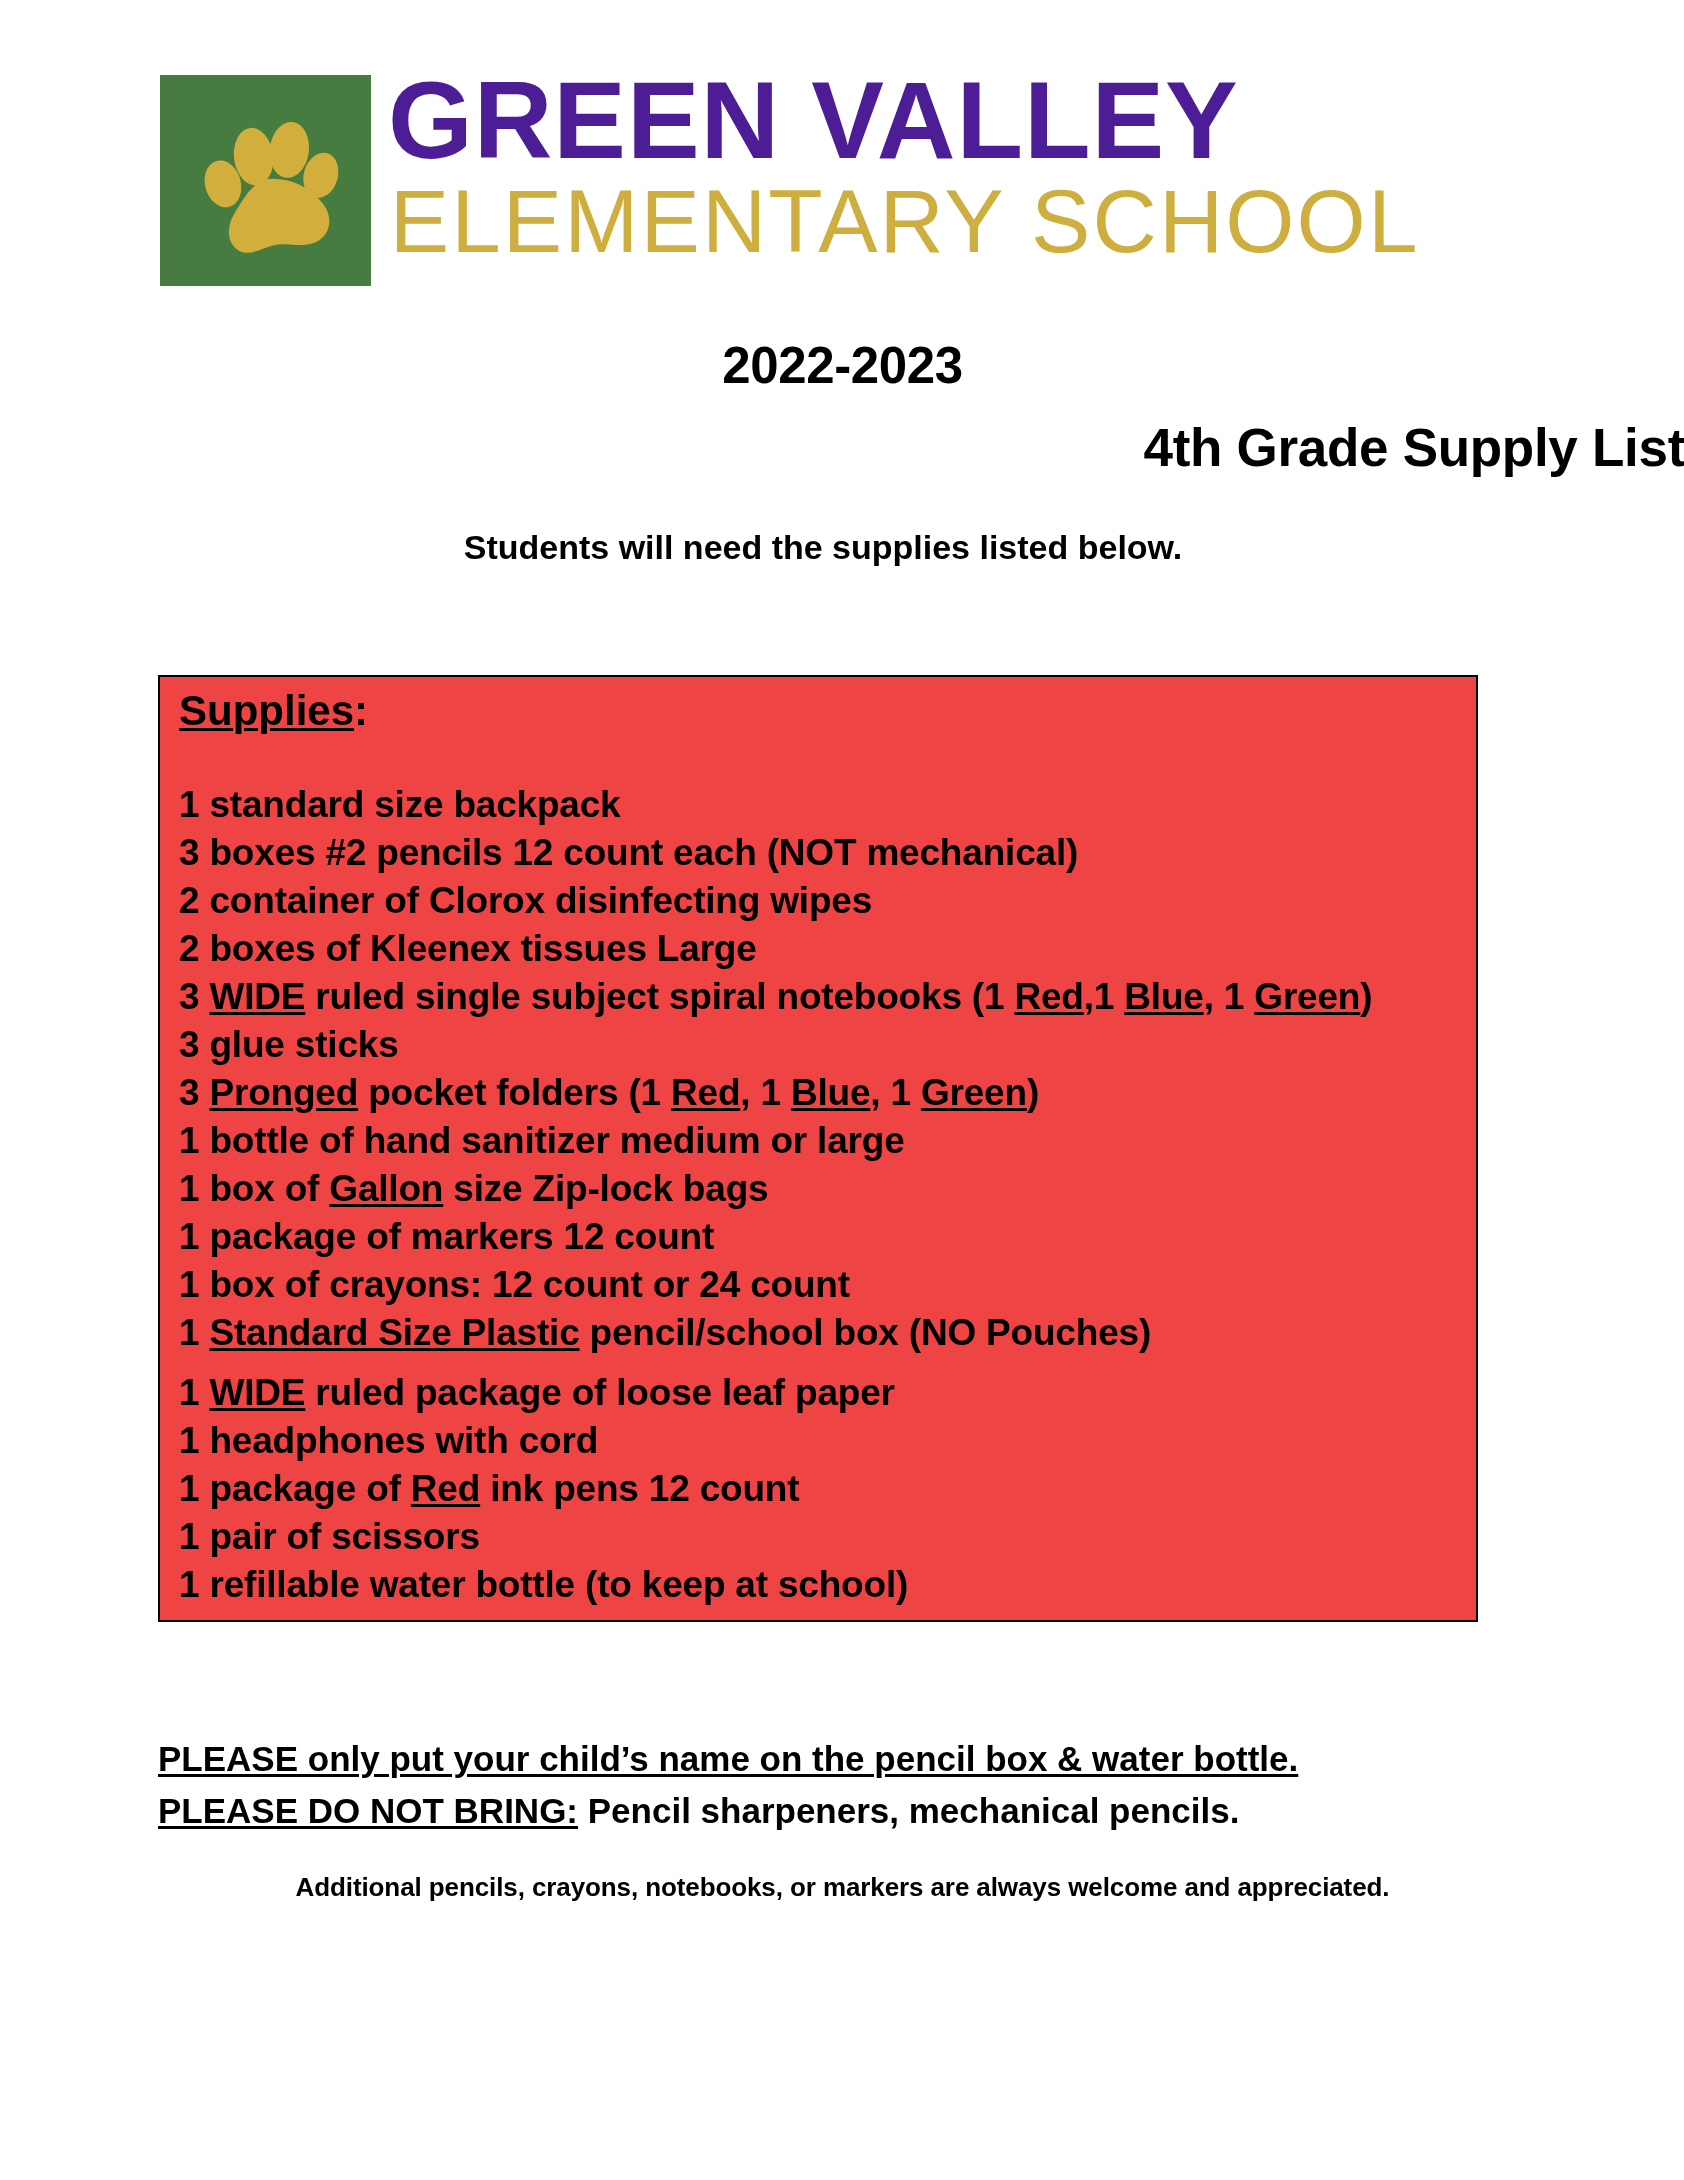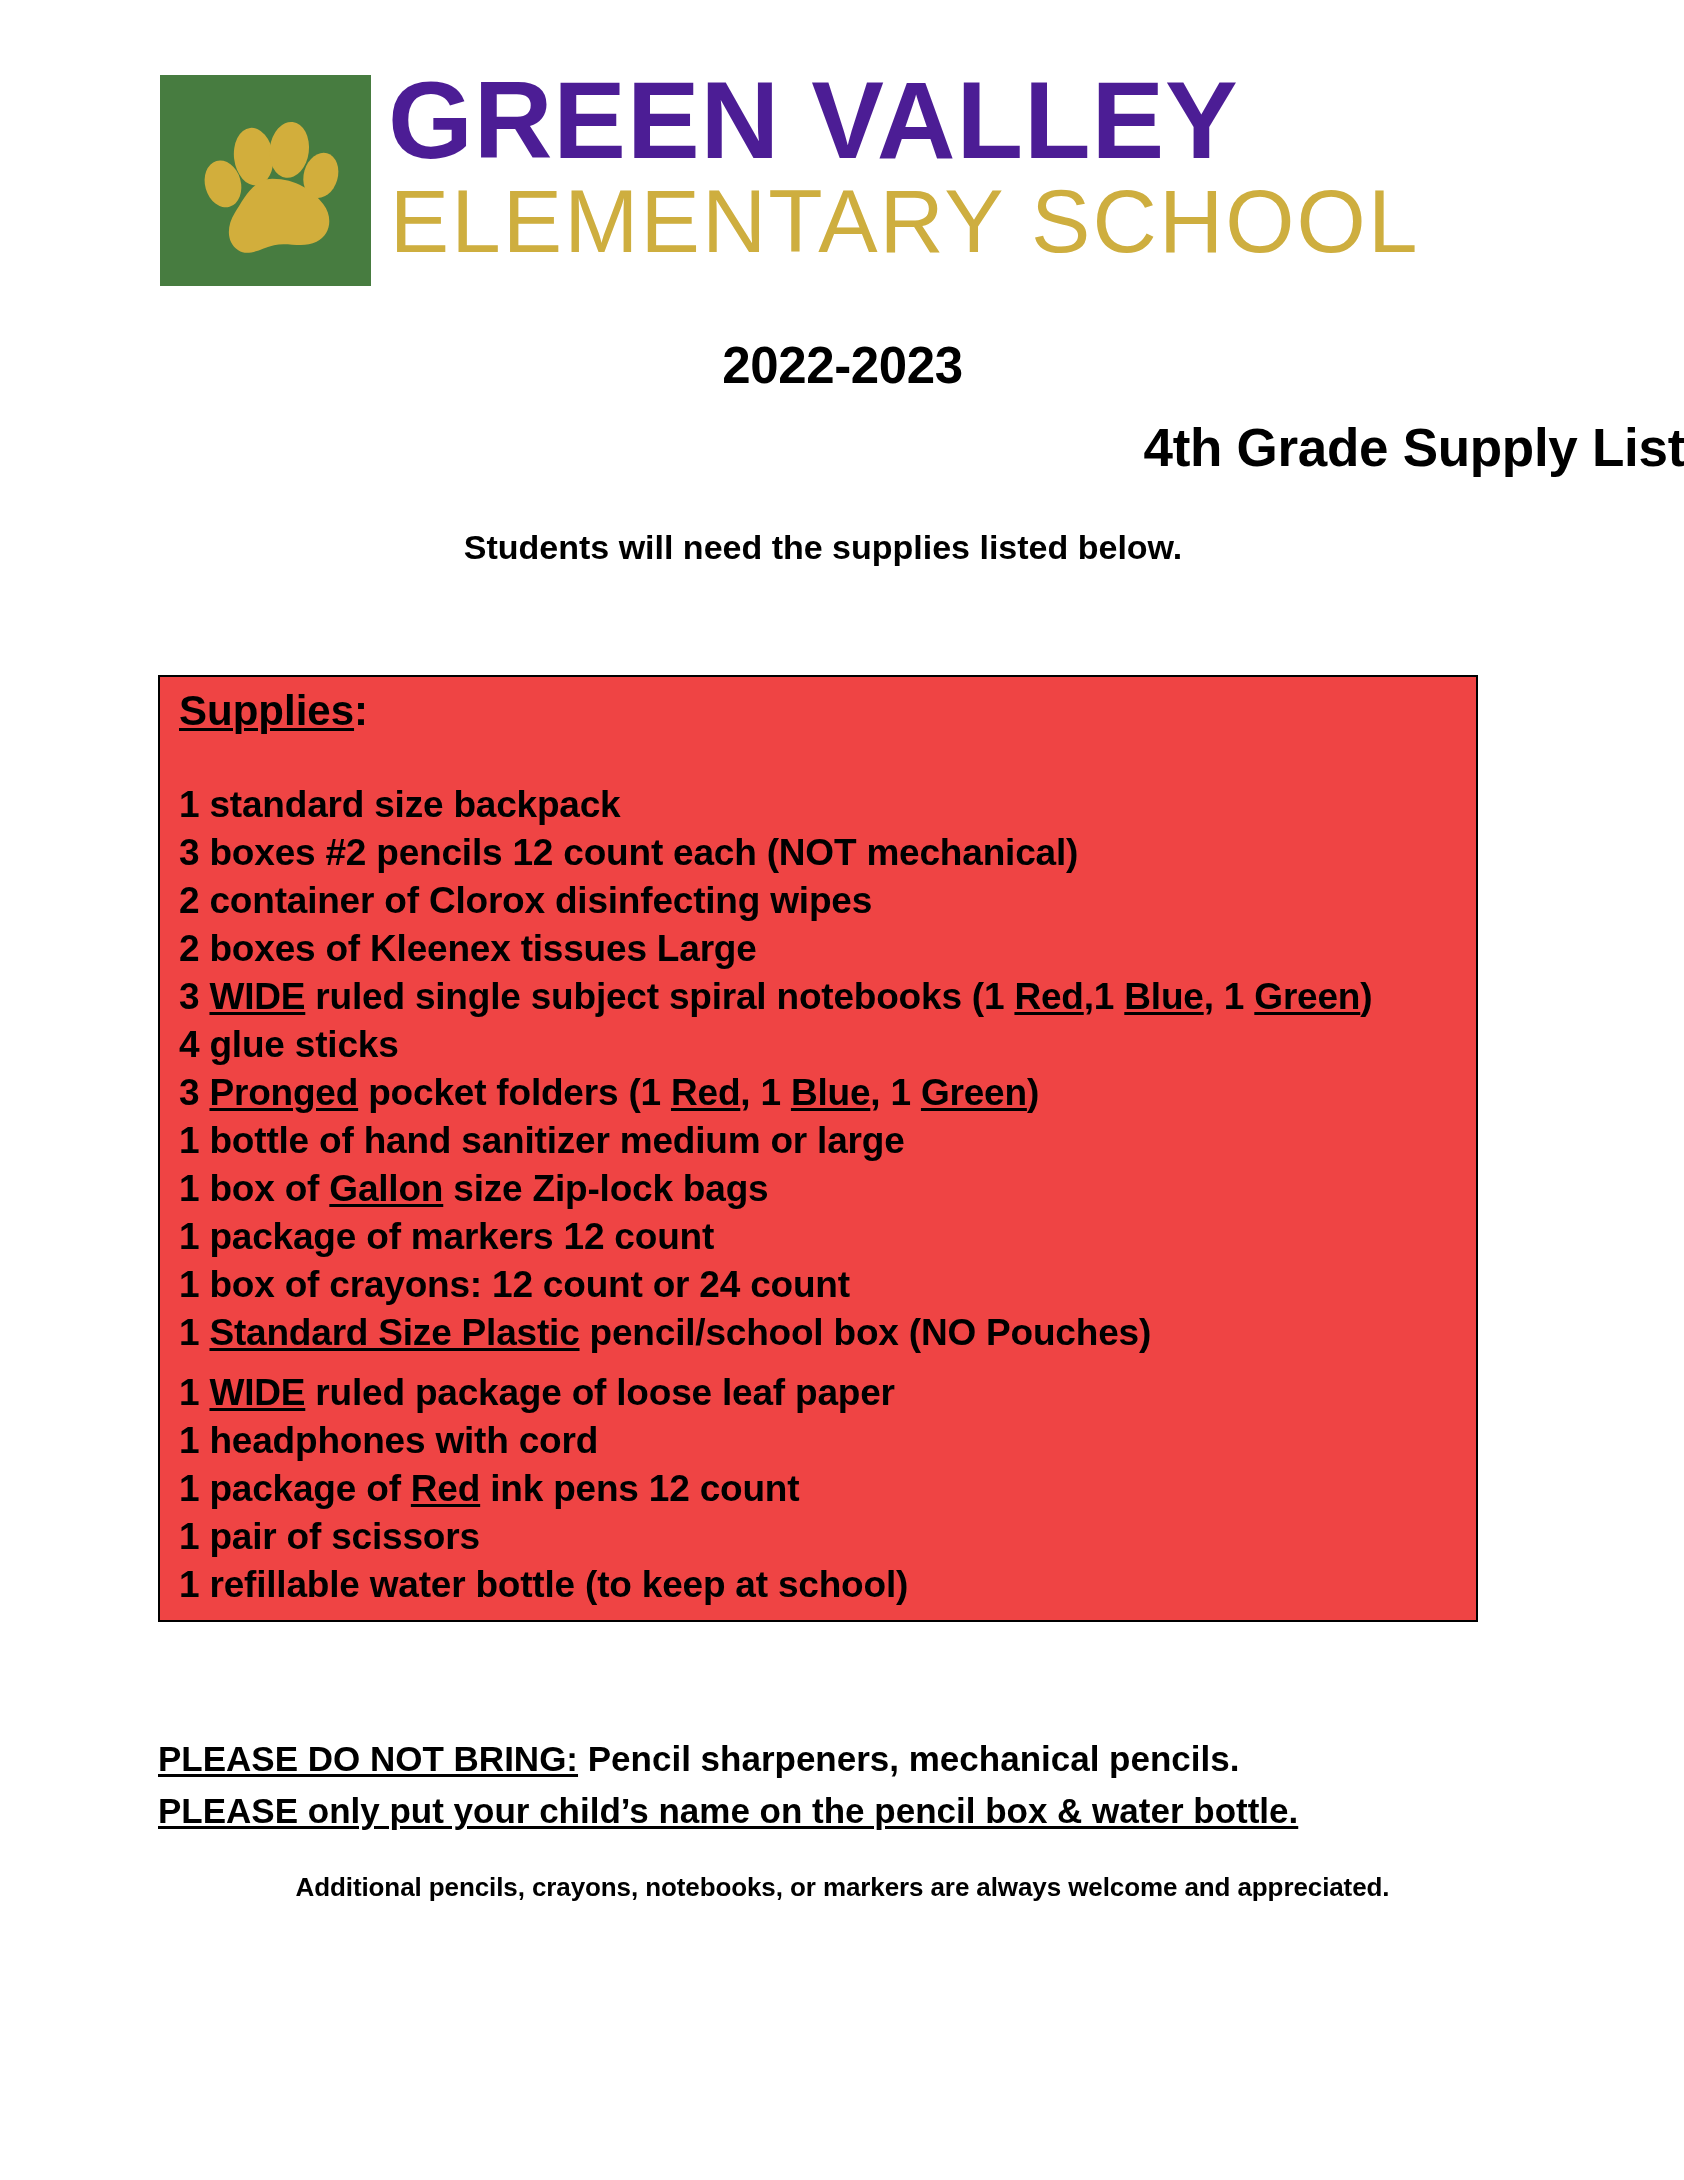--- a/index.html
+++ b/index.html
@@ -237,7 +237,7 @@
         <div class="supply-line"><span>2 container of Clorox disinfecting wipes</span></div>
         <div class="supply-line"><span>2 boxes of Kleenex tissues Large</span></div>
         <div class="supply-line"><span>3 </span><u>WIDE</u><span> ruled single subject spiral notebooks (1 </span><u>Red</u><span>,1 </span><u>Blue</u><span>, 1 </span><u>Green</u><span>)</span></div>
-        <div class="supply-line"><span>4 glue sticks</span></div>
+        <div class="supply-line"><span>3 glue sticks</span></div>
         <div class="supply-line"><span>3 </span><u>Pronged</u><span> pocket folders (1 </span><u>Red</u><span>, 1 </span><u>Blue</u><span>, 1 </span><u>Green</u><span>)</span></div>
         <div class="supply-line"><span>1 bottle of hand sanitizer medium or large</span></div>
         <div class="supply-line"><span>1 box of </span><u>Gallon</u><span> size Zip-lock bags</span></div>

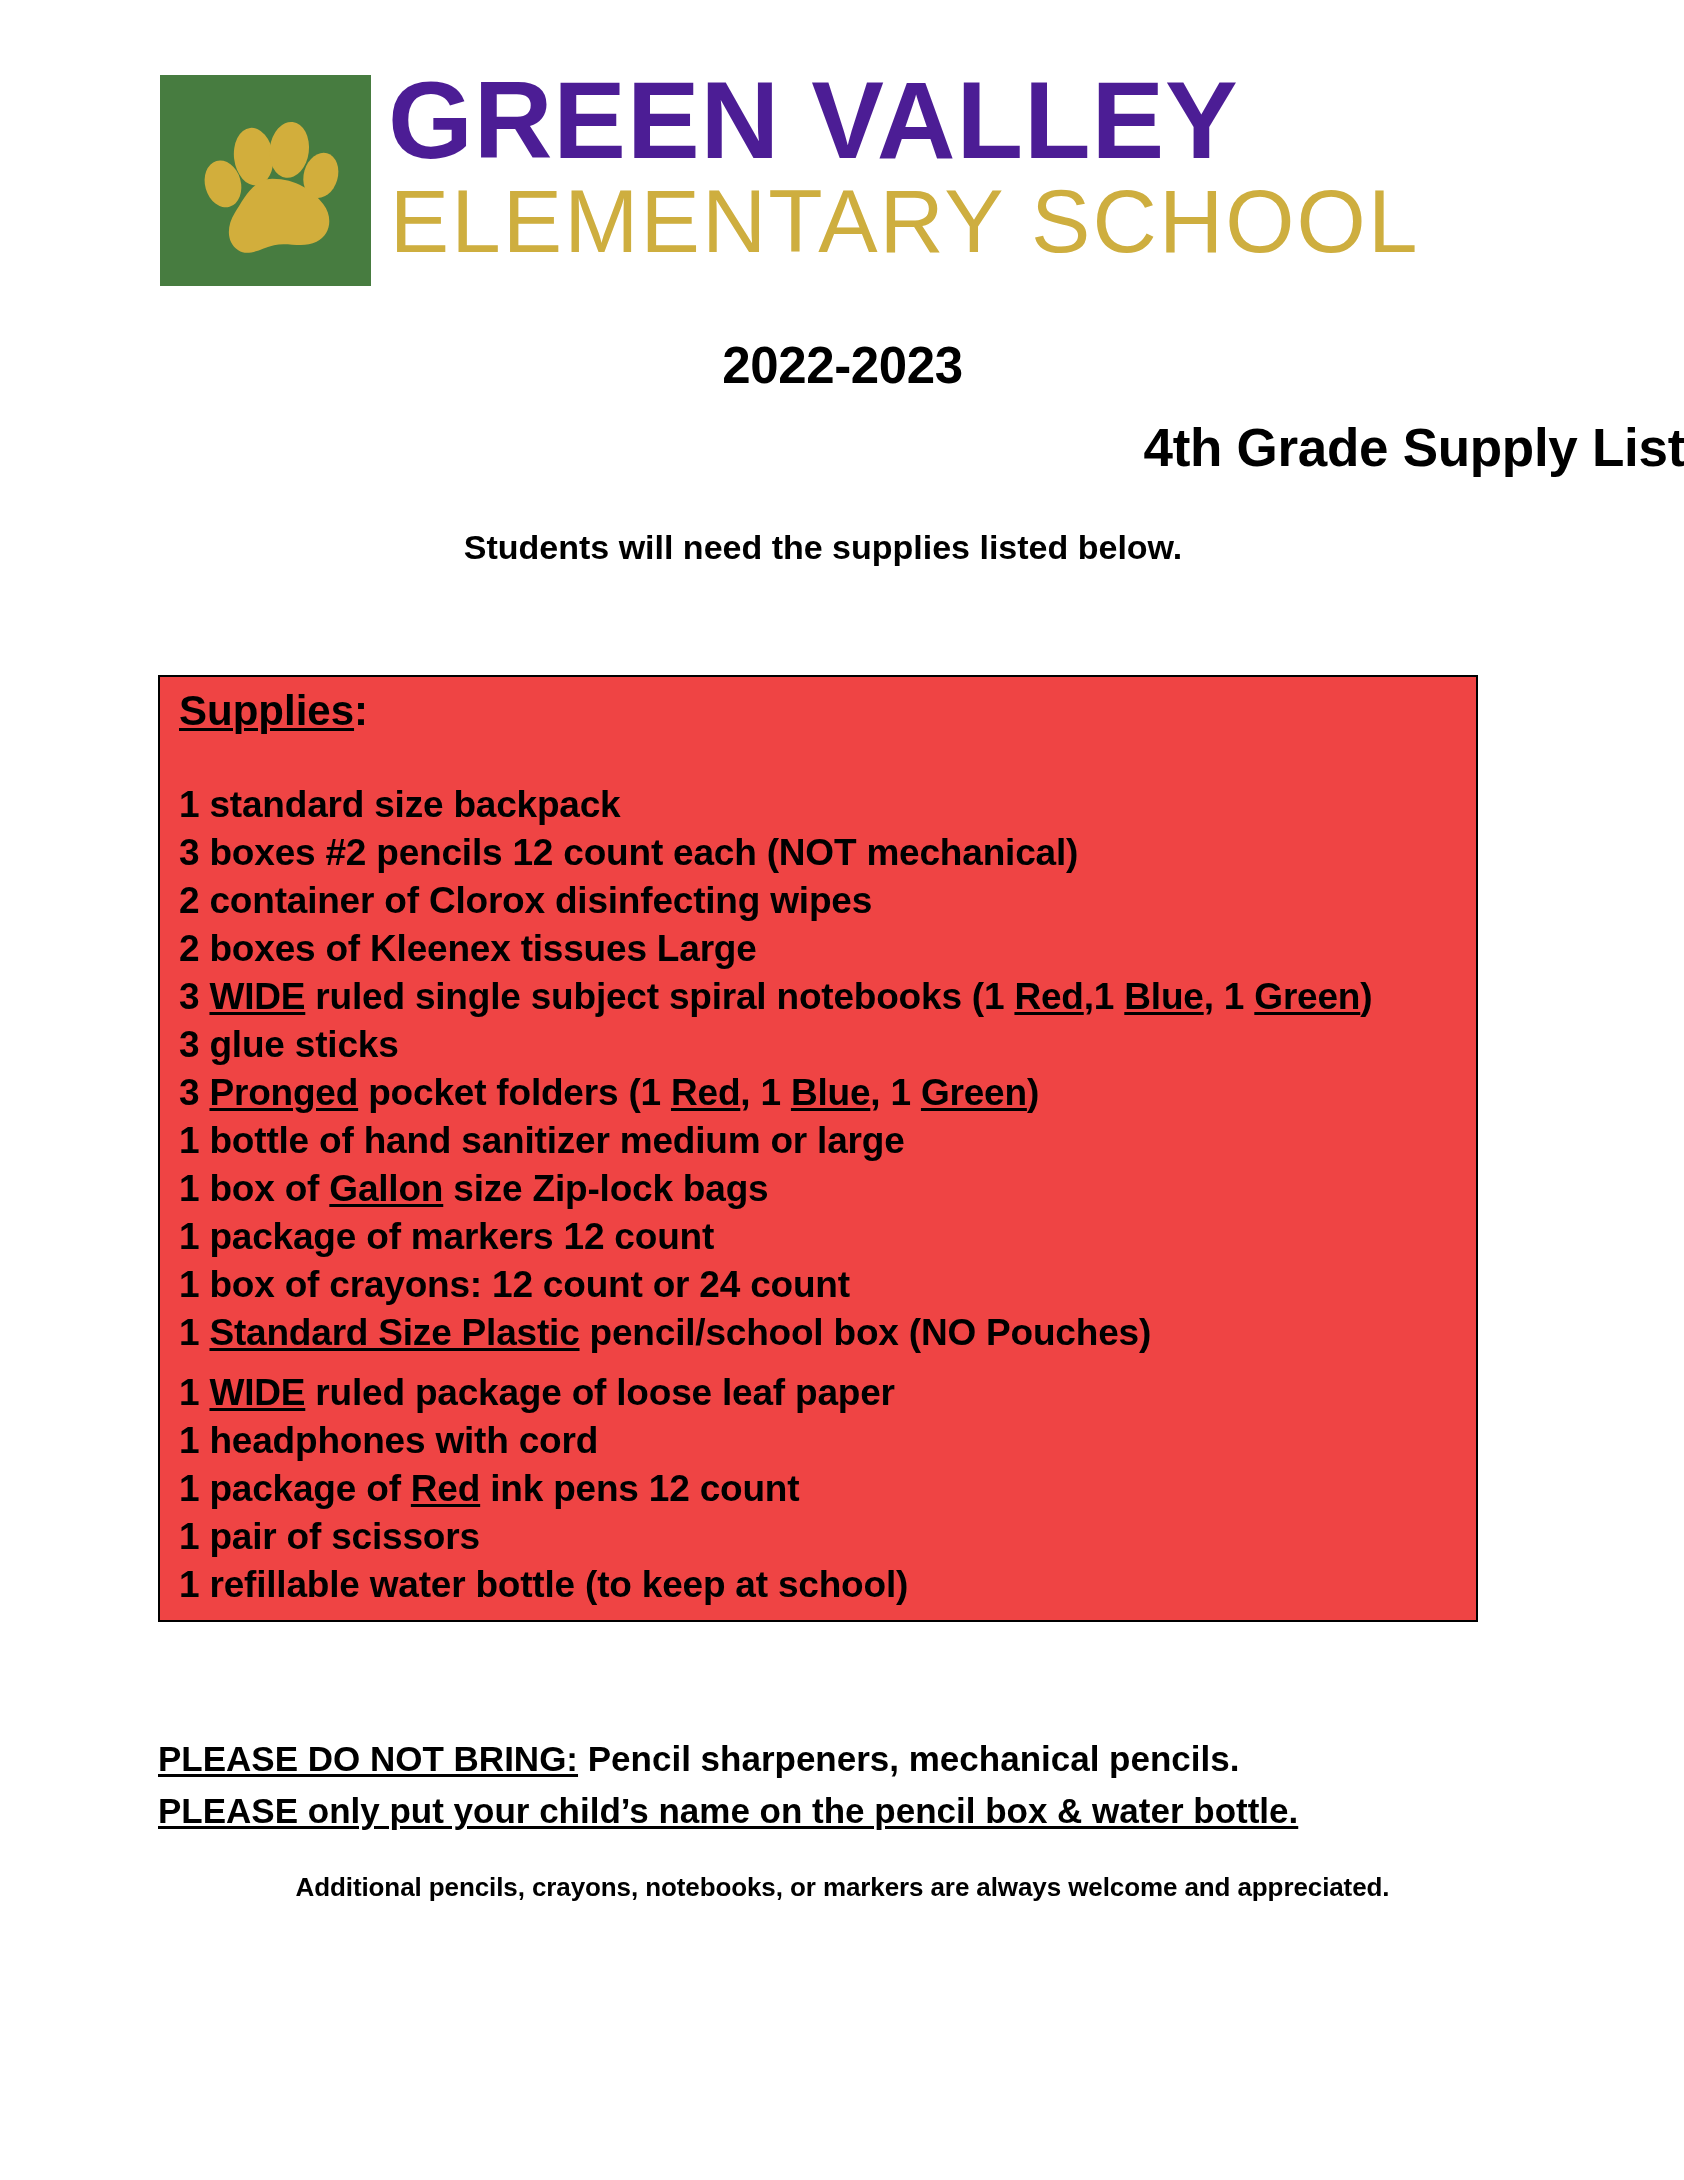--- a/index.html
+++ b/index.html
@@ -253,10 +253,10 @@
   </div>
 
   <div class="notes">
+    <div class="note-line note-all-underline">PLEASE only put your child’s name on the pencil box &amp; water bottle.</div>
     <div class="note-line">
       <u>PLEASE DO NOT BRING:</u><span> Pencil sharpeners, mechanical pencils.</span>
     </div>
-    <div class="note-line note-all-underline">PLEASE only put your child’s name on the pencil box &amp; water bottle.</div>
   </div>
 
   <div class="footnote">Additional pencils, crayons, notebooks, or markers are always welcome and appreciated.</div>

